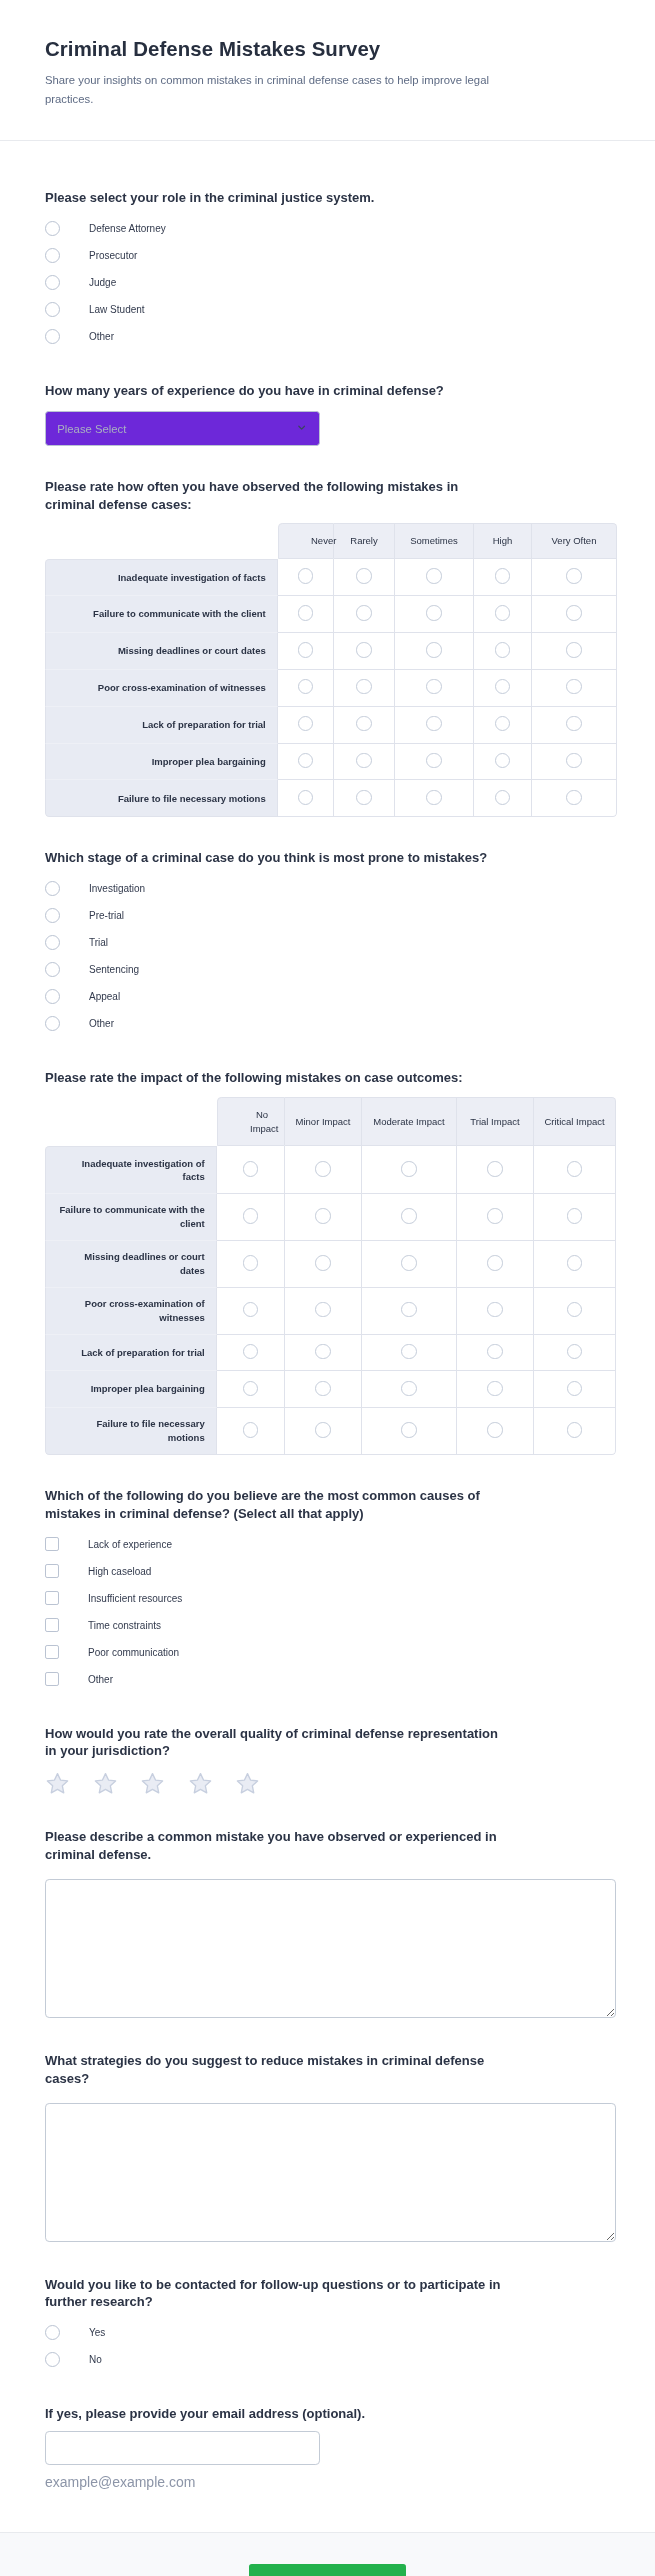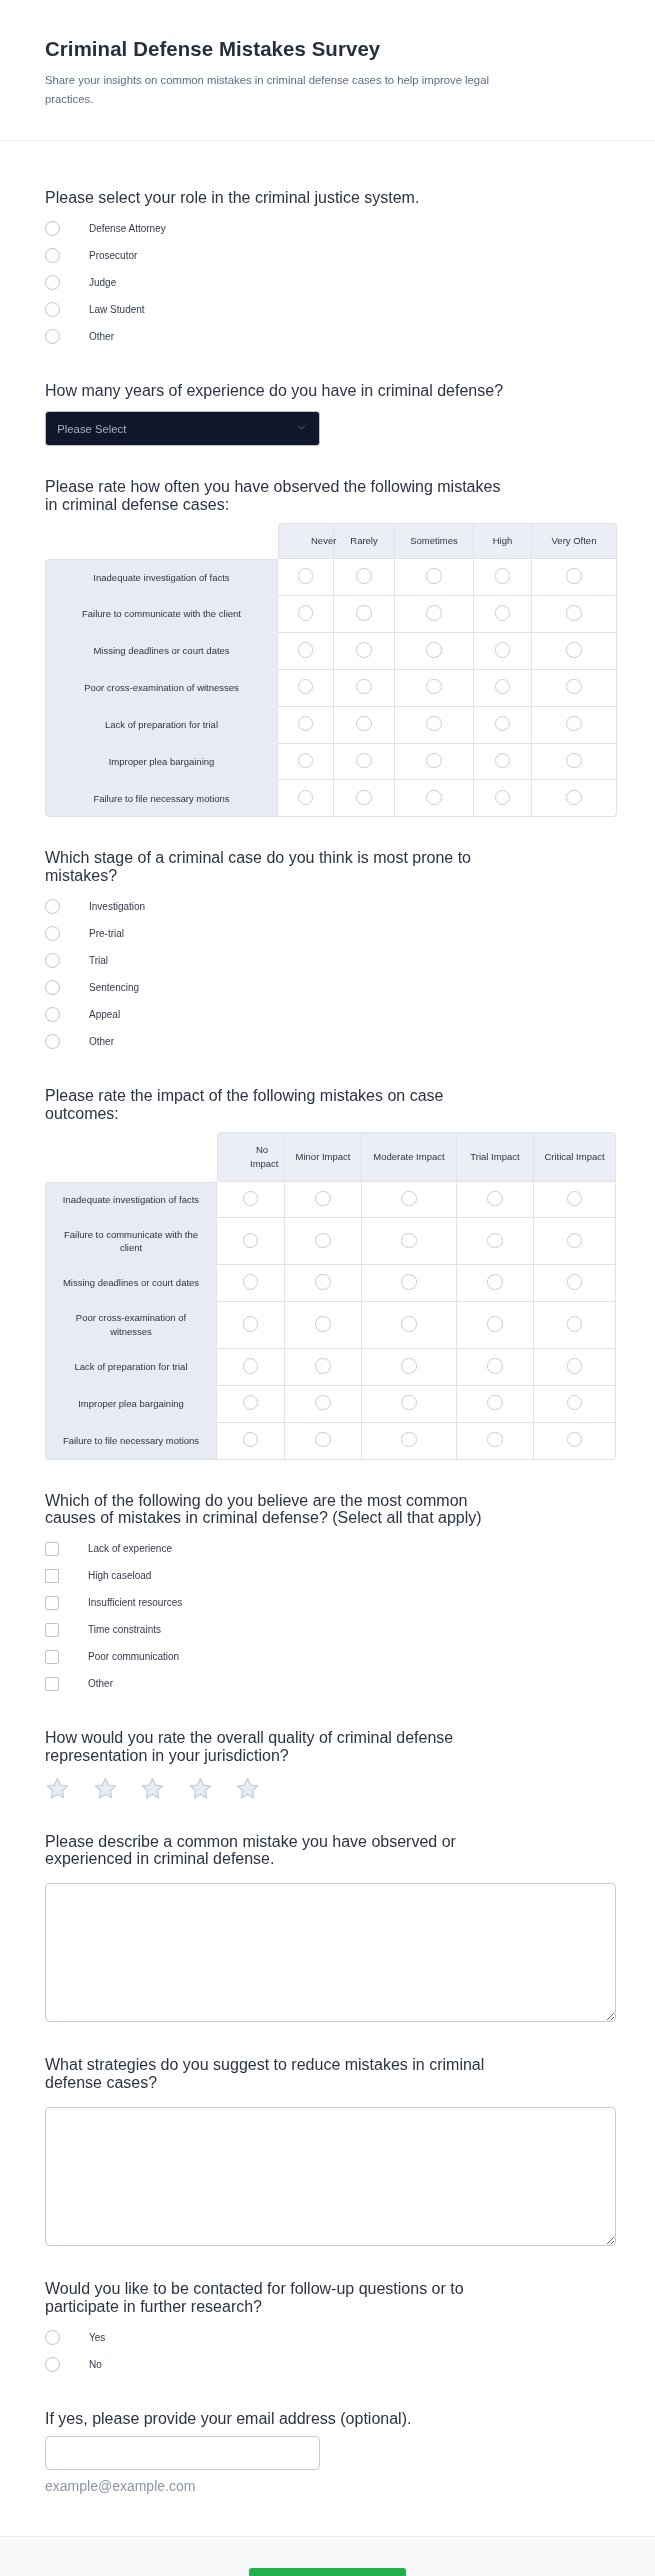--- a/index.html
+++ b/index.html
@@ -53,8 +53,8 @@
   .question{margin-top:32px;}
   .question:first-child{margin-top:30px;}
   .q-label{
-    font-size:16px;
-    font-weight:400;
+    font-size:13px;
+    font-weight:700;
     line-height:17.6px;
     color:var(--body-text);
     max-width:463px;

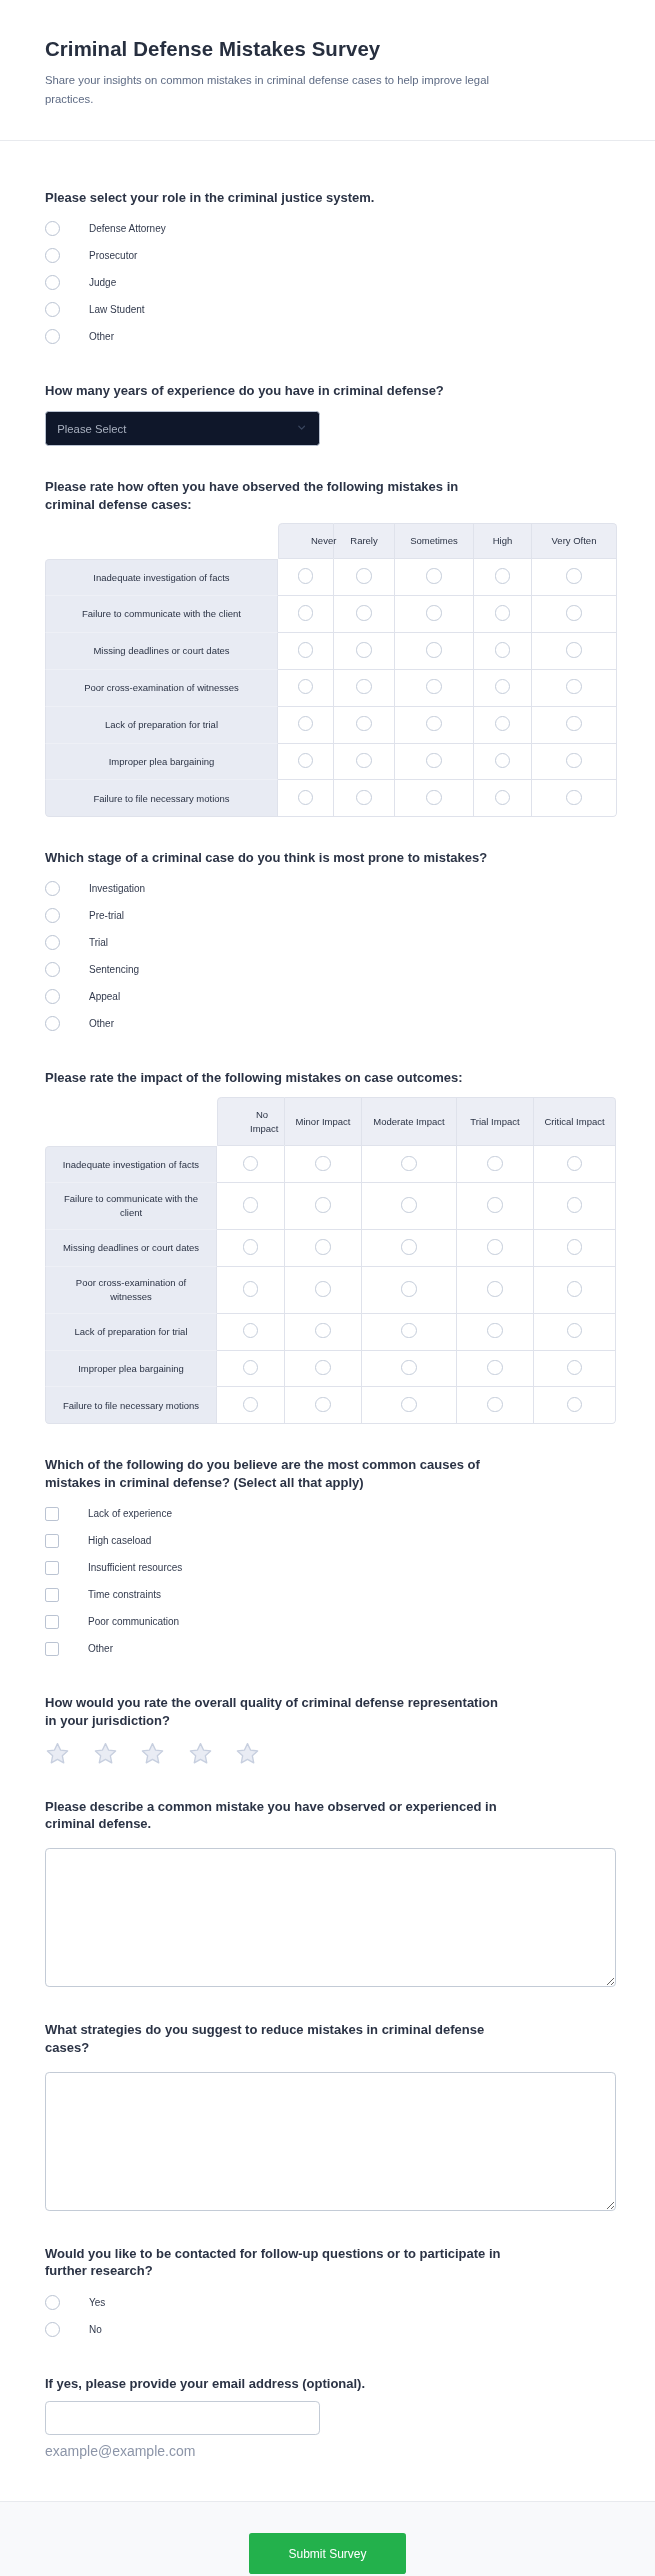--- a/index.html
+++ b/index.html
@@ -90,7 +90,7 @@
     padding:0 11.3px;
     margin-top:11.3px;
     cursor:pointer;
-    background:#0f172a;
+    background:#6d28d9;
   }
   .select .ph{font-size:11.3px;color:var(--placeholder-text);}
   .select svg path{stroke:#39465e;}

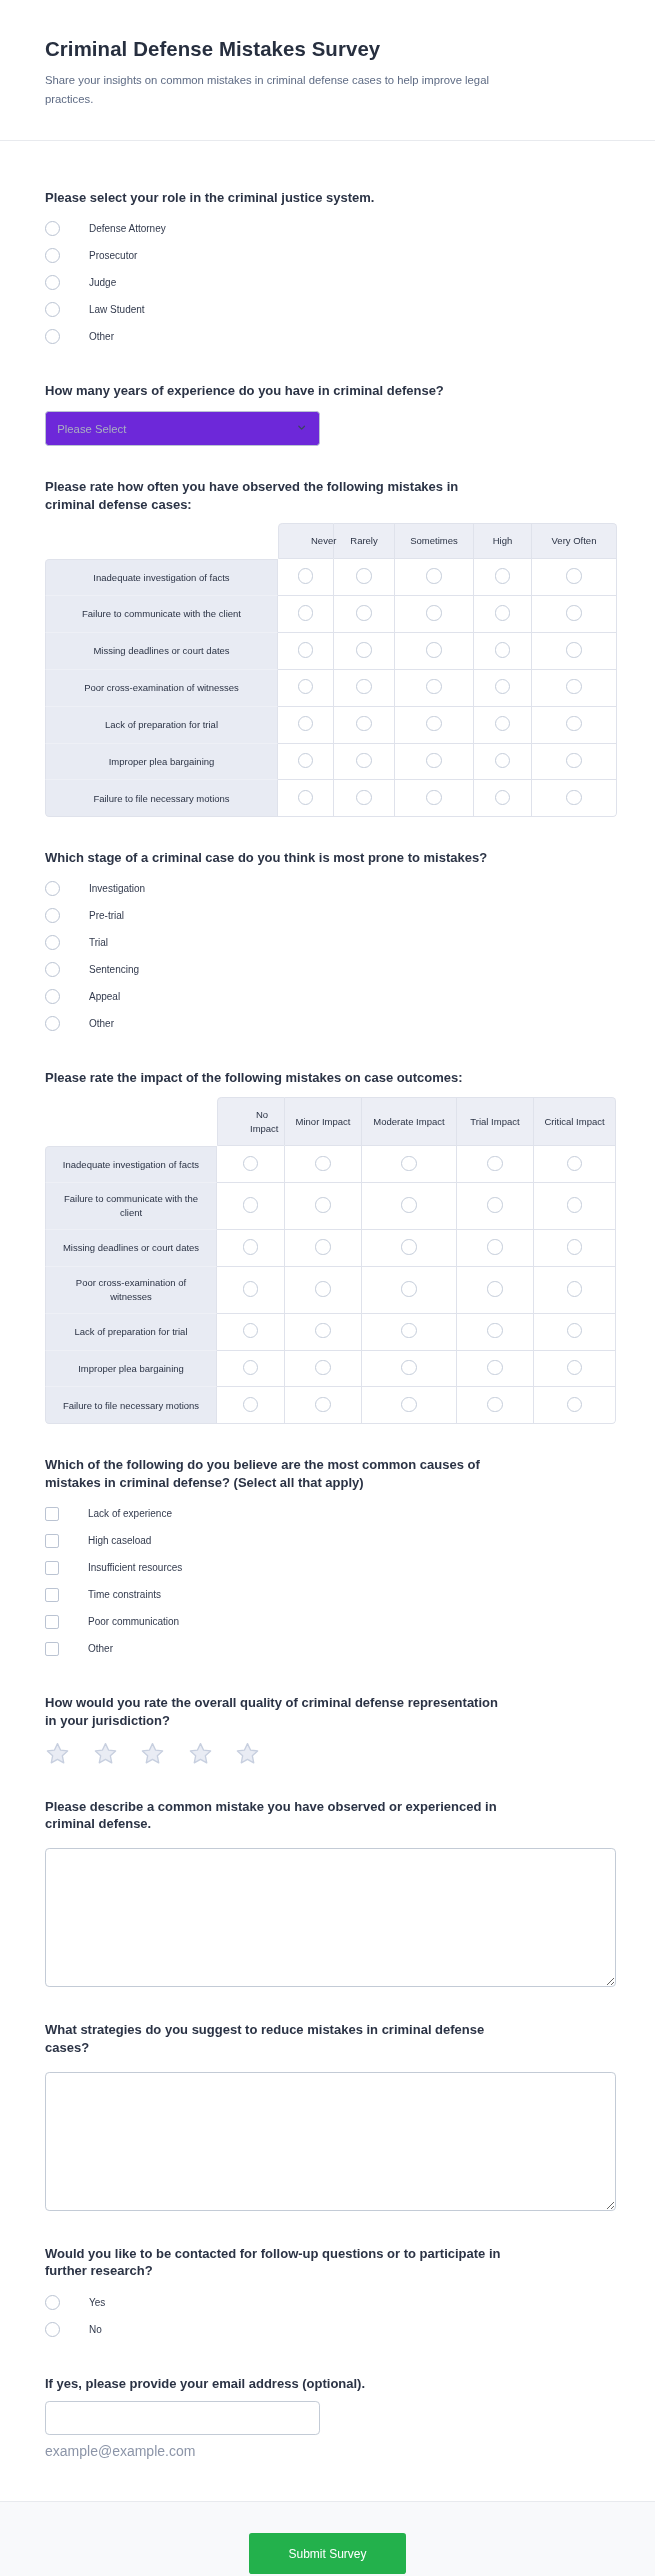--- a/index.html
+++ b/index.html
@@ -124,8 +124,8 @@
     background:var(--matrix-label-bg);
     border-left:0.7px solid var(--table-border);
     border-bottom:0.7px solid #eef0f6;
-    font-weight:400;color:var(--body-text);
-    text-align:center;
+    font-weight:700;color:var(--body-text);
+    text-align:right;
     padding:9.2px 11.3px;
     line-height:13.7px;
   }

